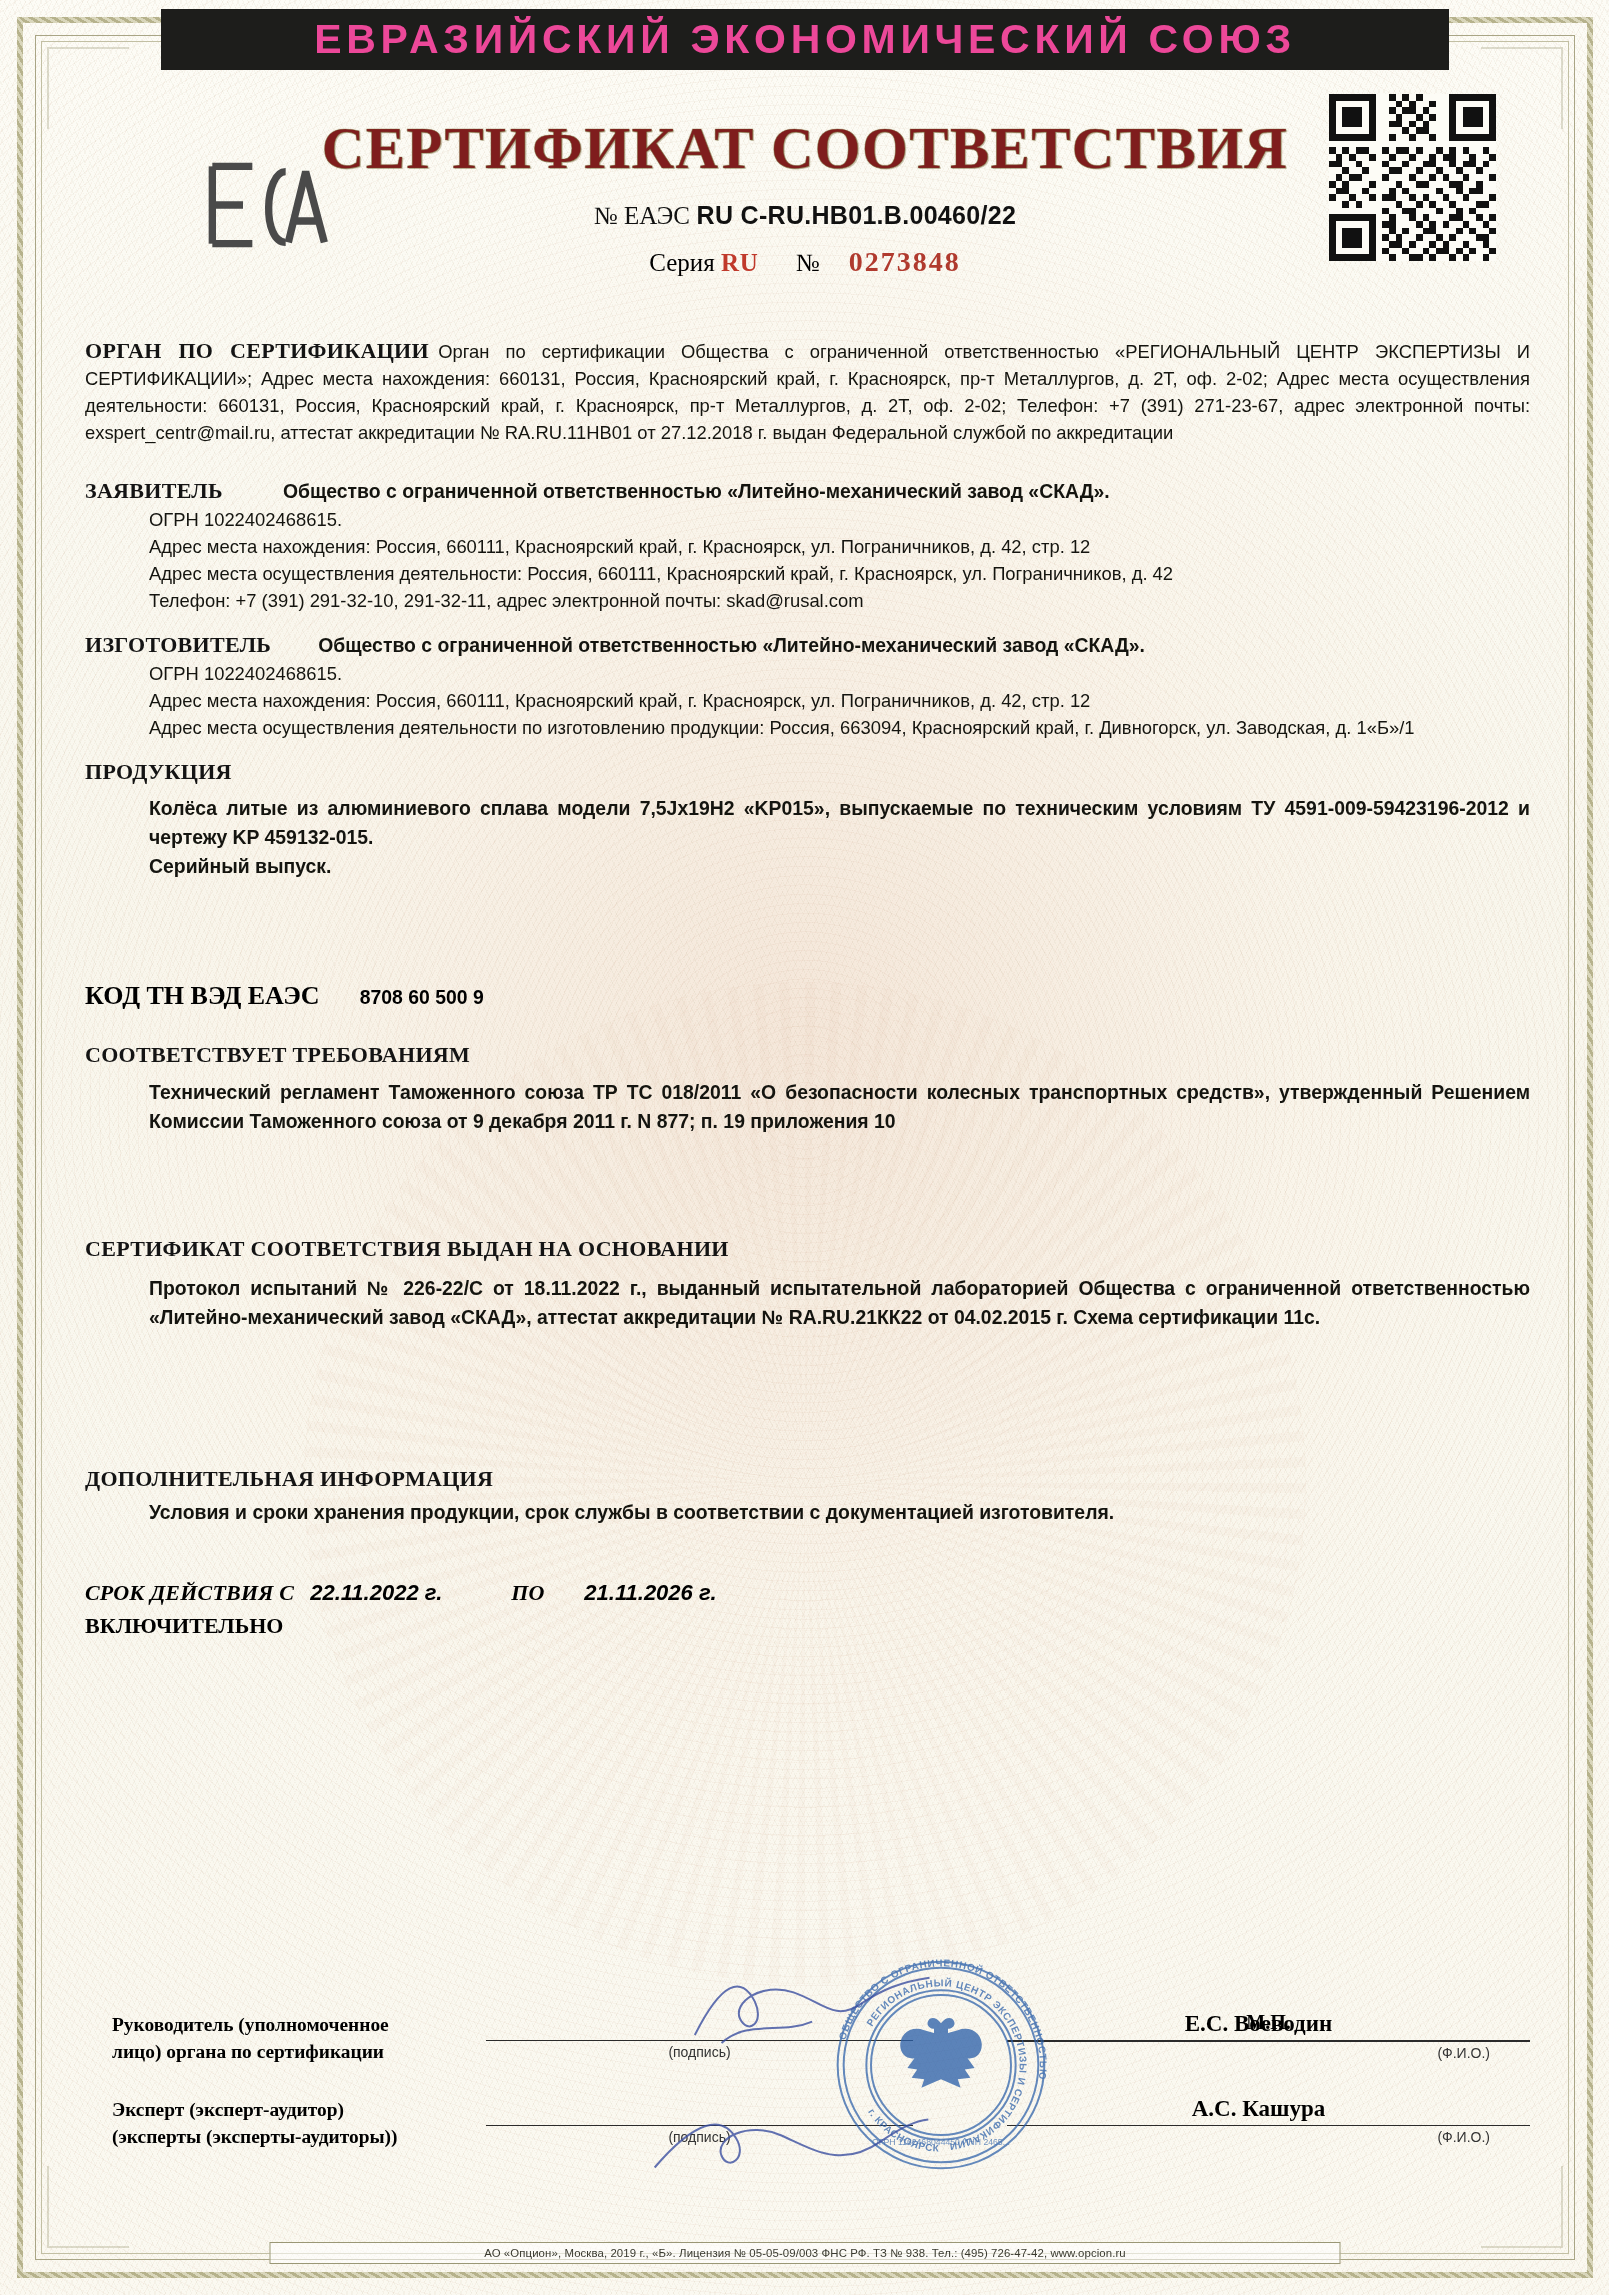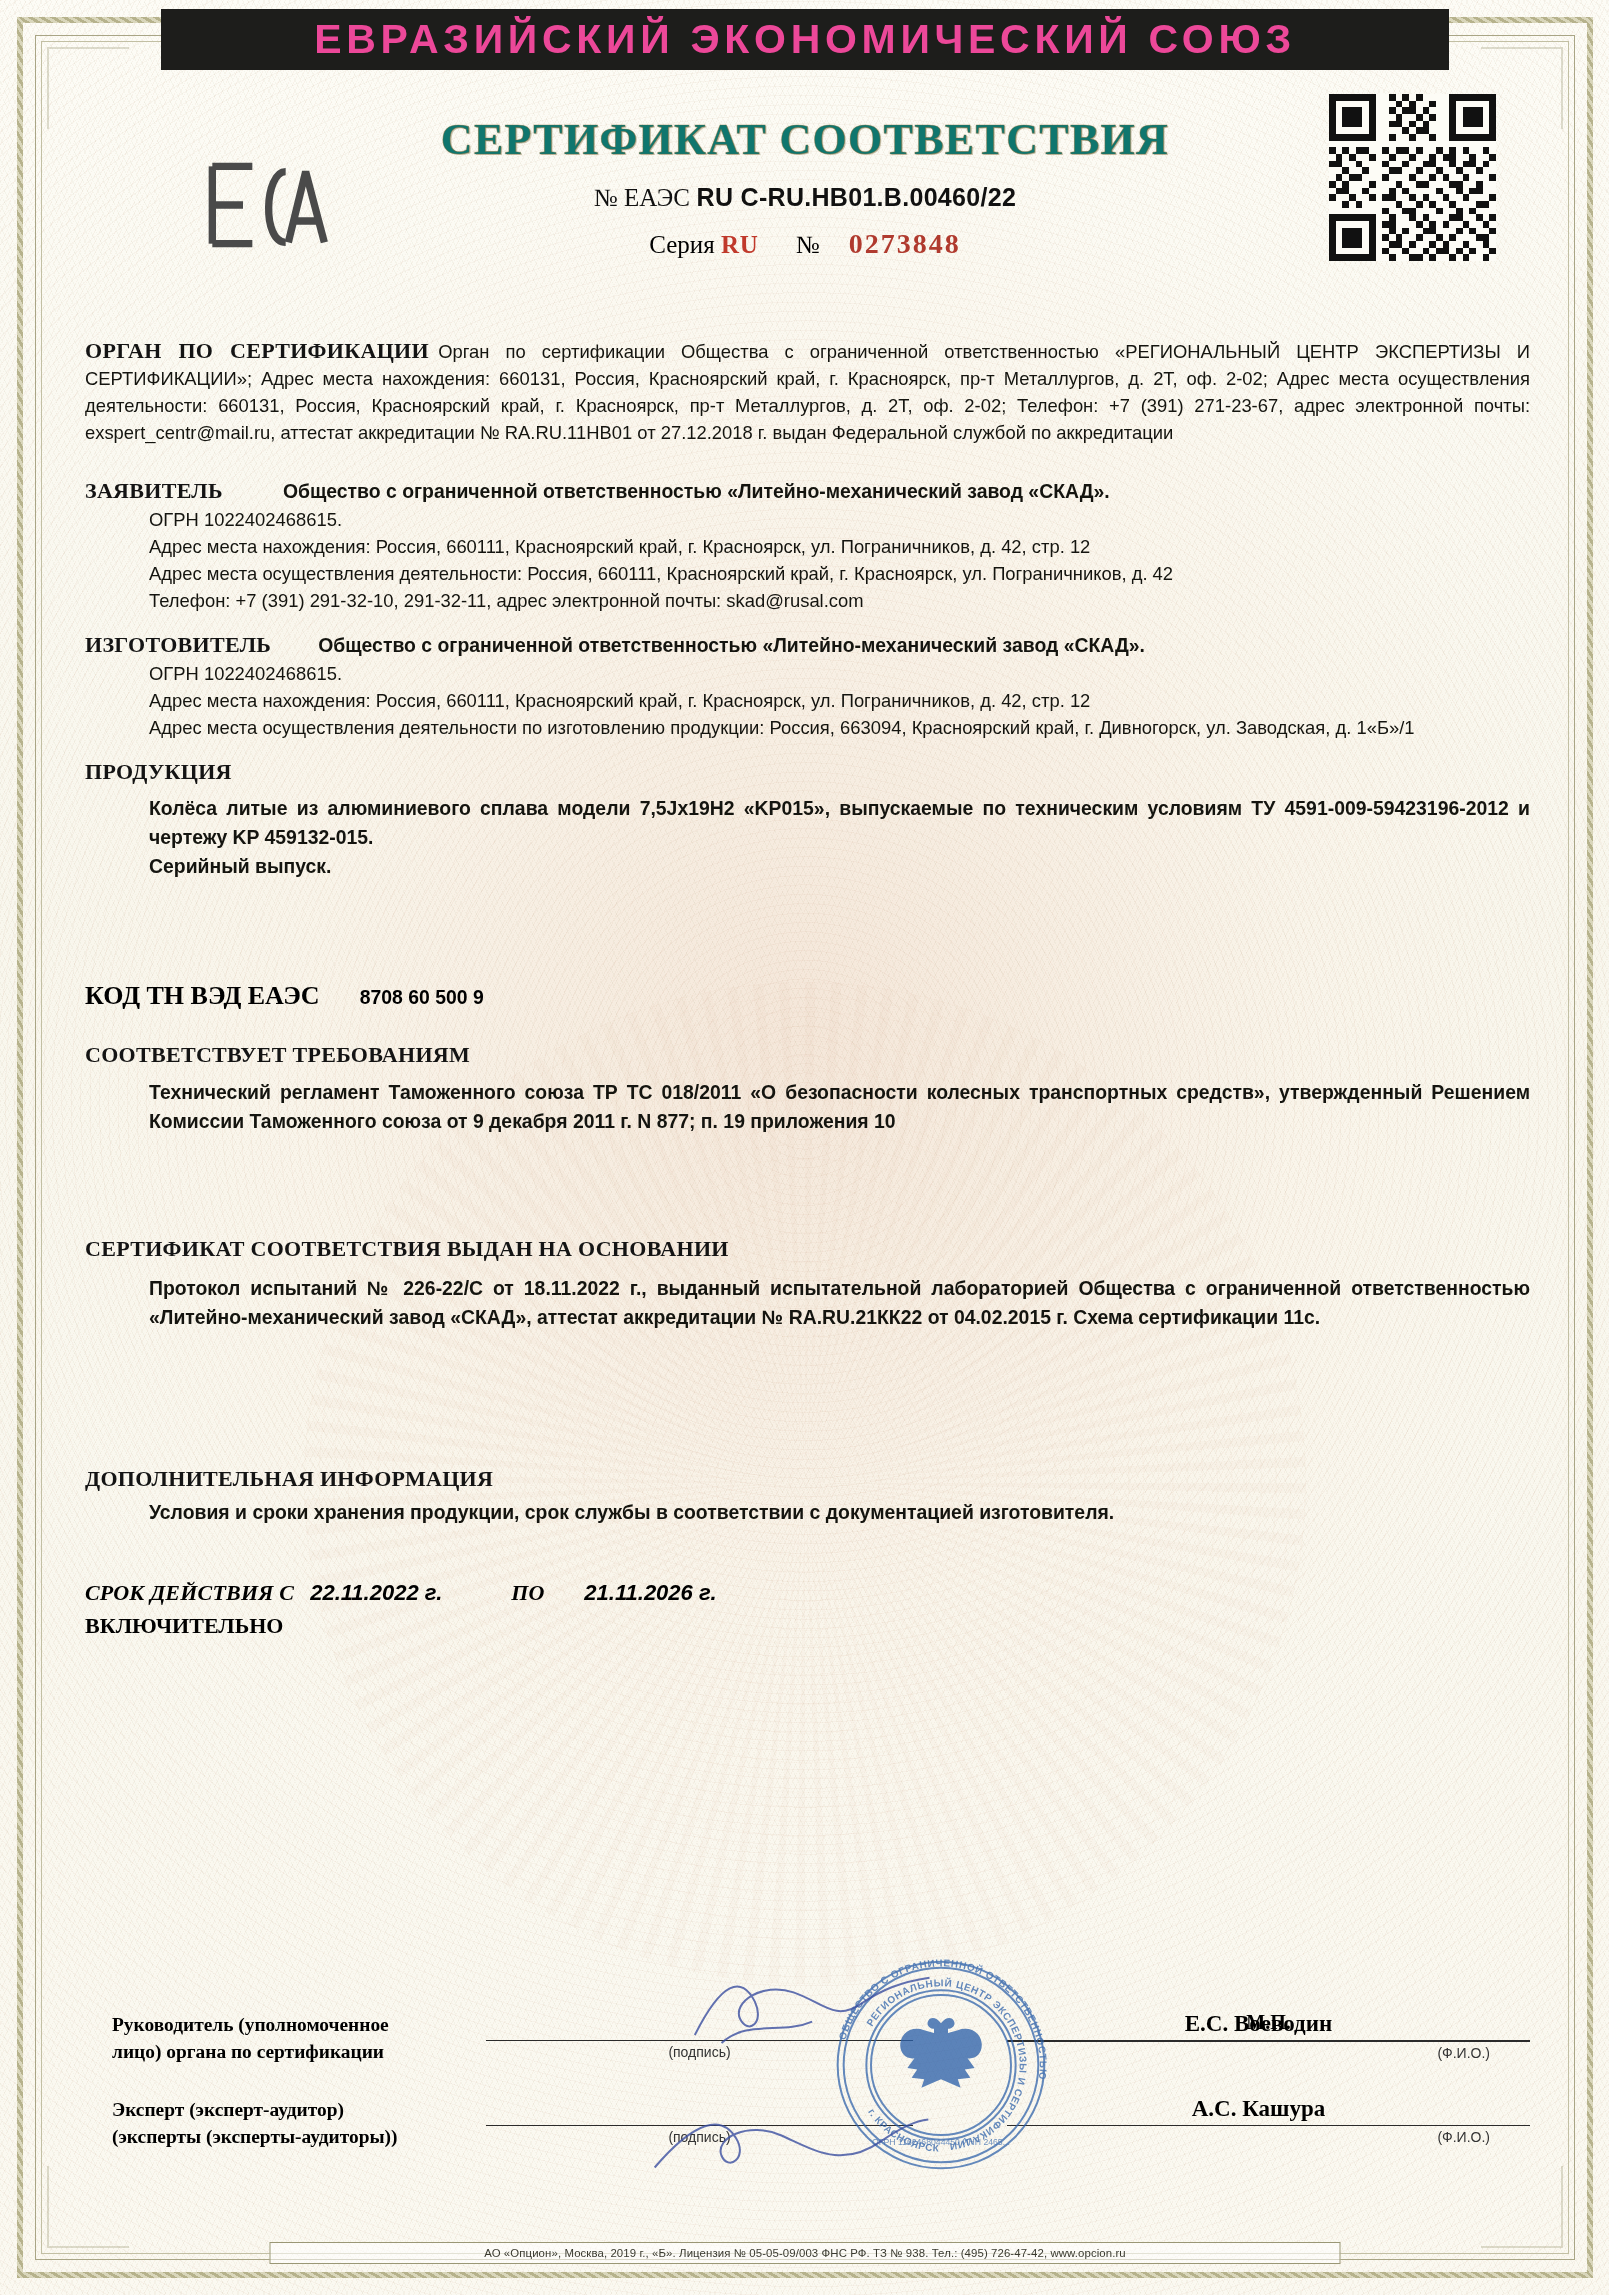--- a/index.html
+++ b/index.html
@@ -136,9 +136,9 @@
   .doc-title {
     font-family: "Liberation Serif", serif;
     font-weight: bold;
-    font-size: 44px;
+    font-size: 59px;
     letter-spacing: 1.3px;
-    color: #0f766e;
+    color: #7f1d1d;
     text-shadow:
       1.3px 1.3px 0 rgba(120,105,60,0.35),
       0 0 1.3px rgba(150,135,80,0.6);

